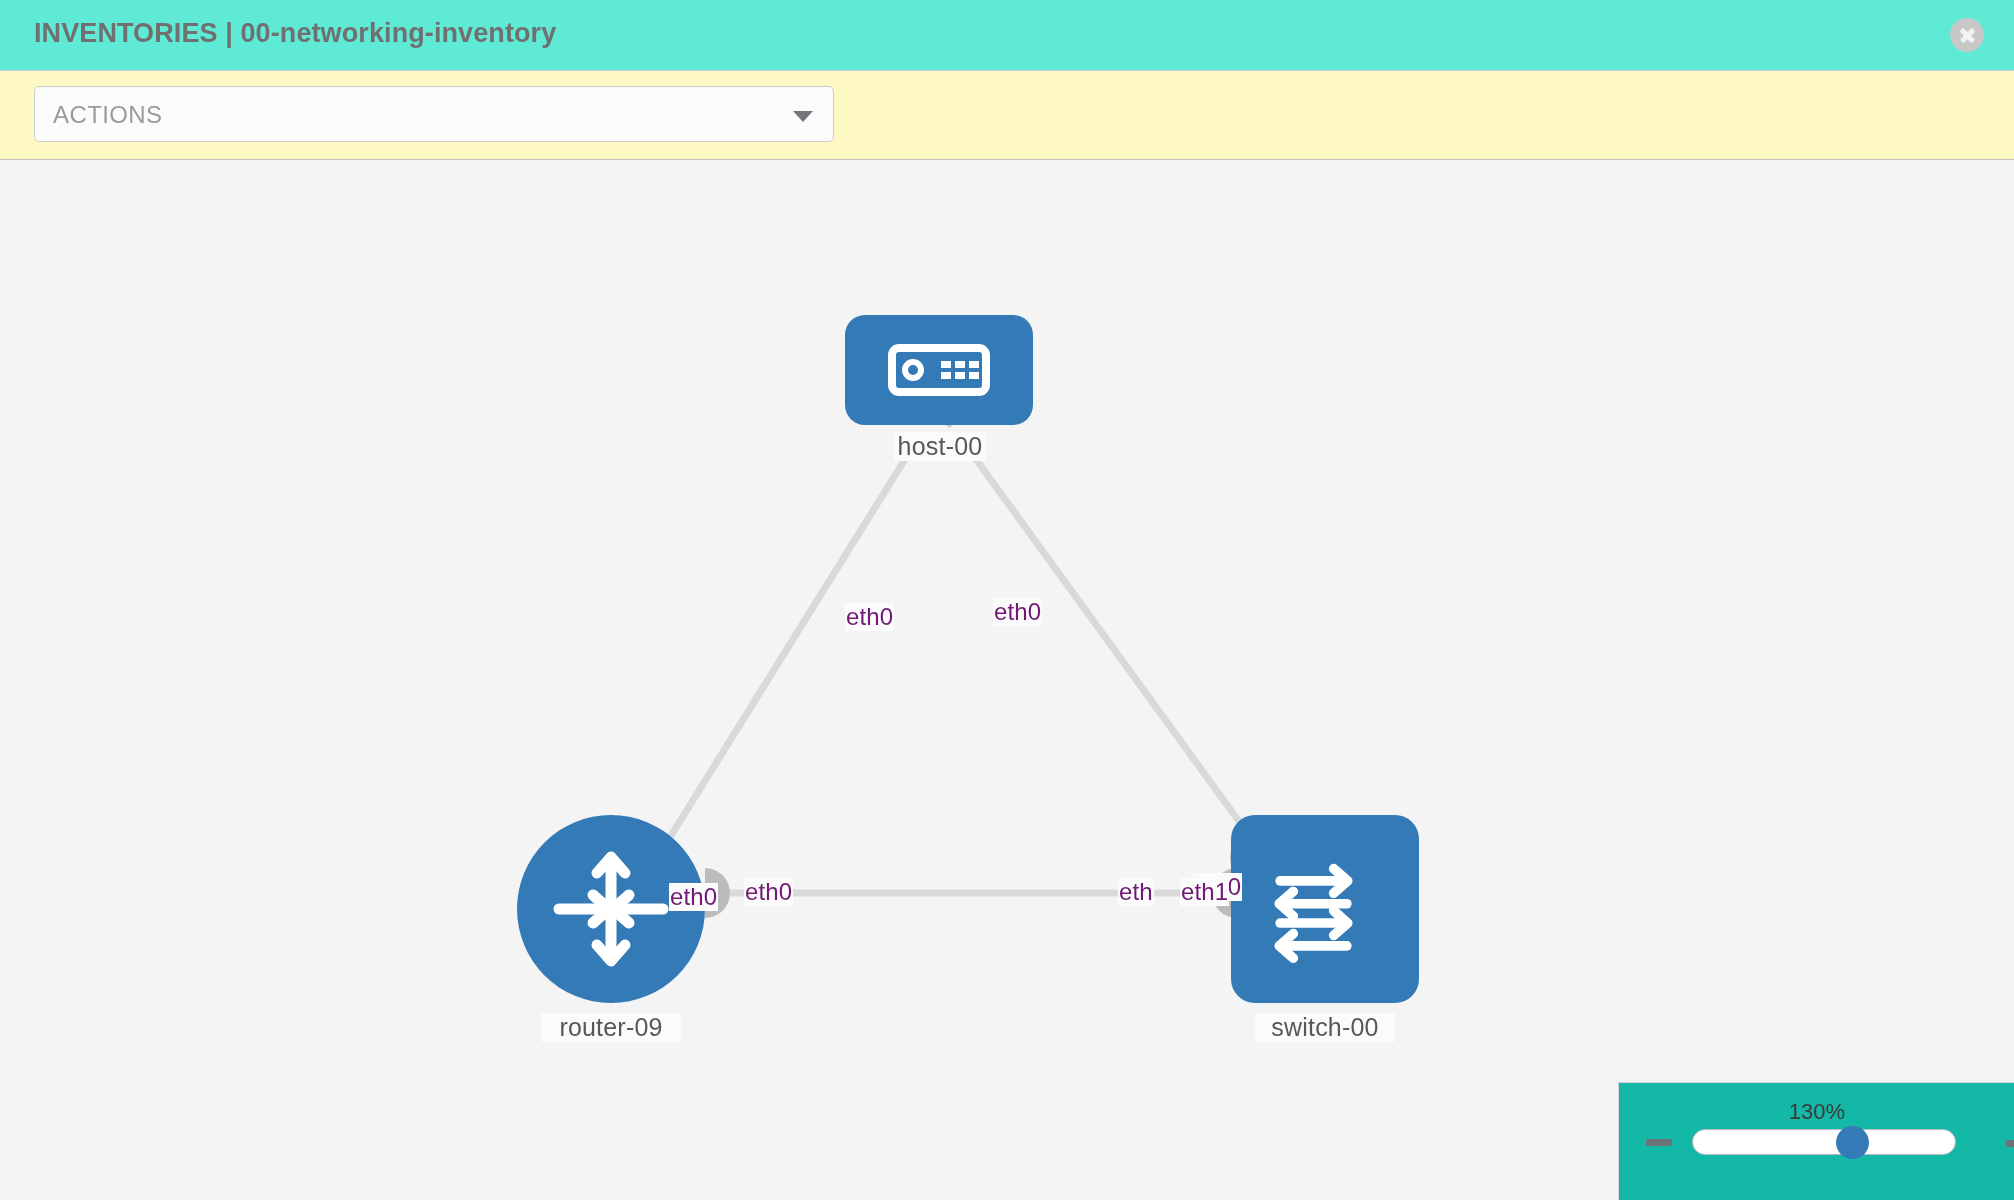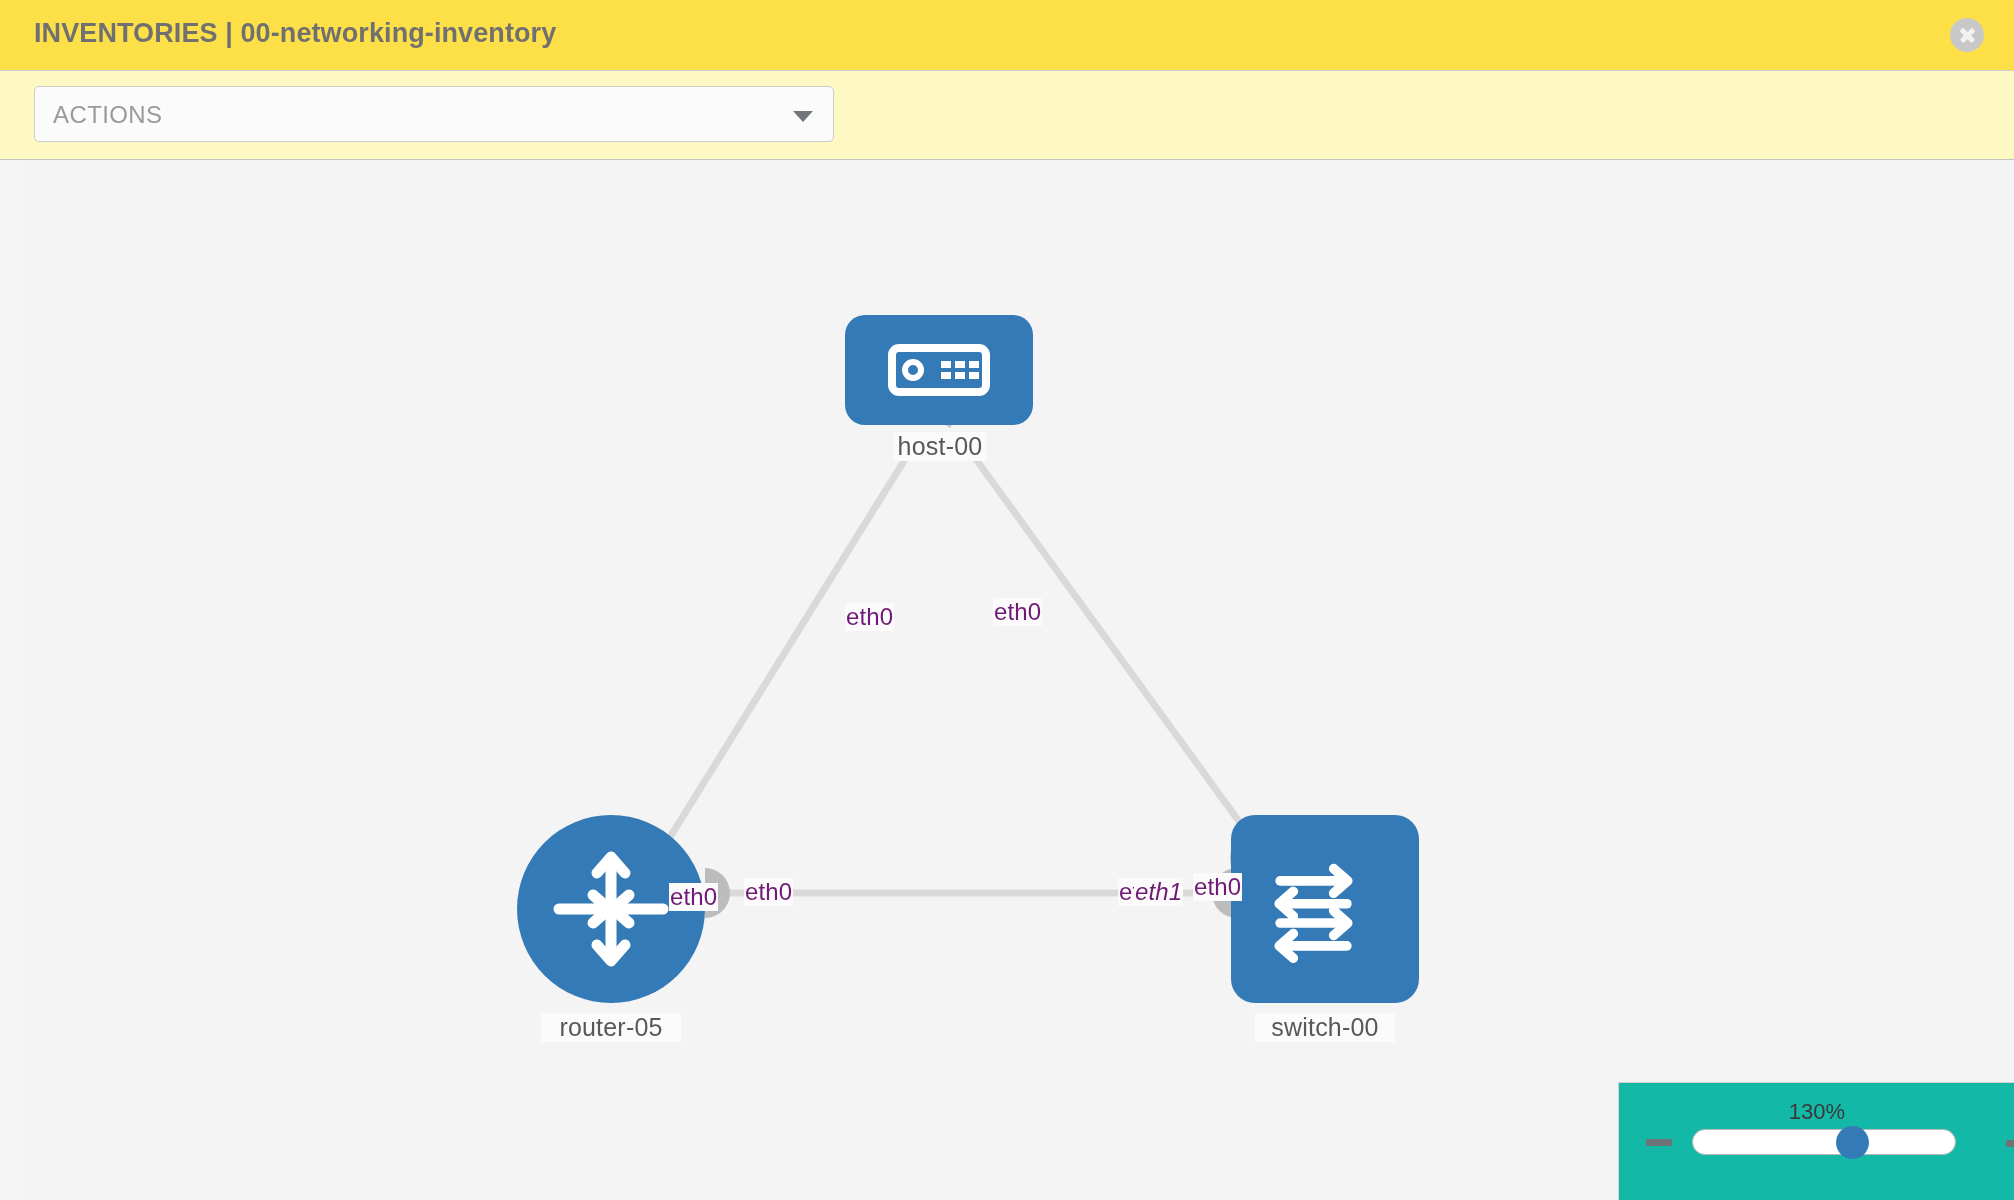--- a/index.html
+++ b/index.html
@@ -21,7 +21,7 @@
     left: 0; top: 0;
     width: 2014px;
     height: 70px;
-    background: #fde047;
+    background: #5eead4;
     box-sizing: border-box;
   }
   .header-title {

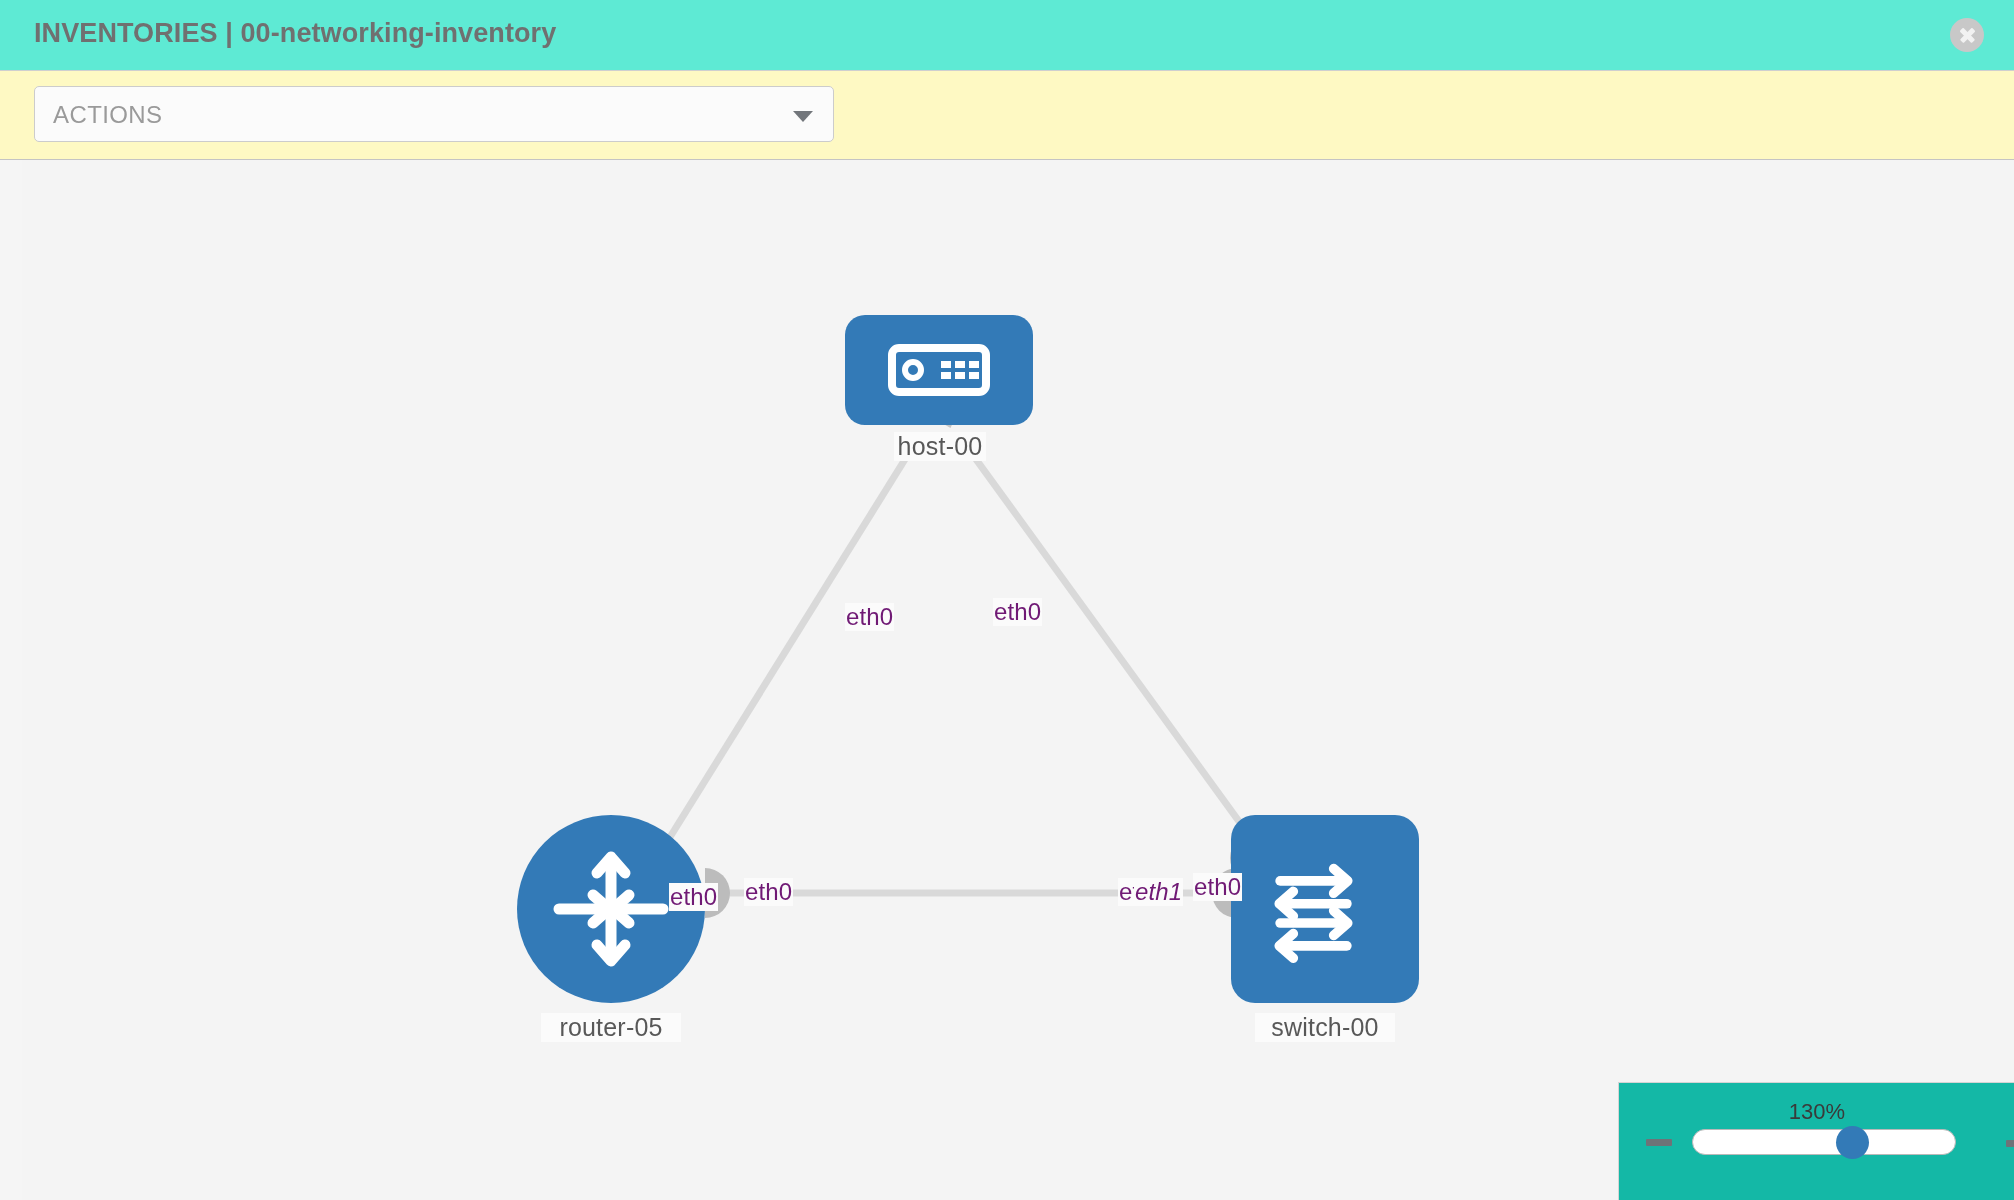--- a/index.html
+++ b/index.html
@@ -414,7 +414,7 @@
   <div class="iface-label" style="left:1171px; top:713px;">eth0</div>
   <div class="iface-label" style="left:722px; top:718px;">eth0</div>
   <div class="iface-label" style="left:1096px; top:718px;">eth</div>
-  <div class="iface-label" style="left:1112px; top:718px;font-style:italic;">eth1</div>
+  <div class="iface-label" style="left:1158px; top:718px;">eth1</div>
 
 </div>
 

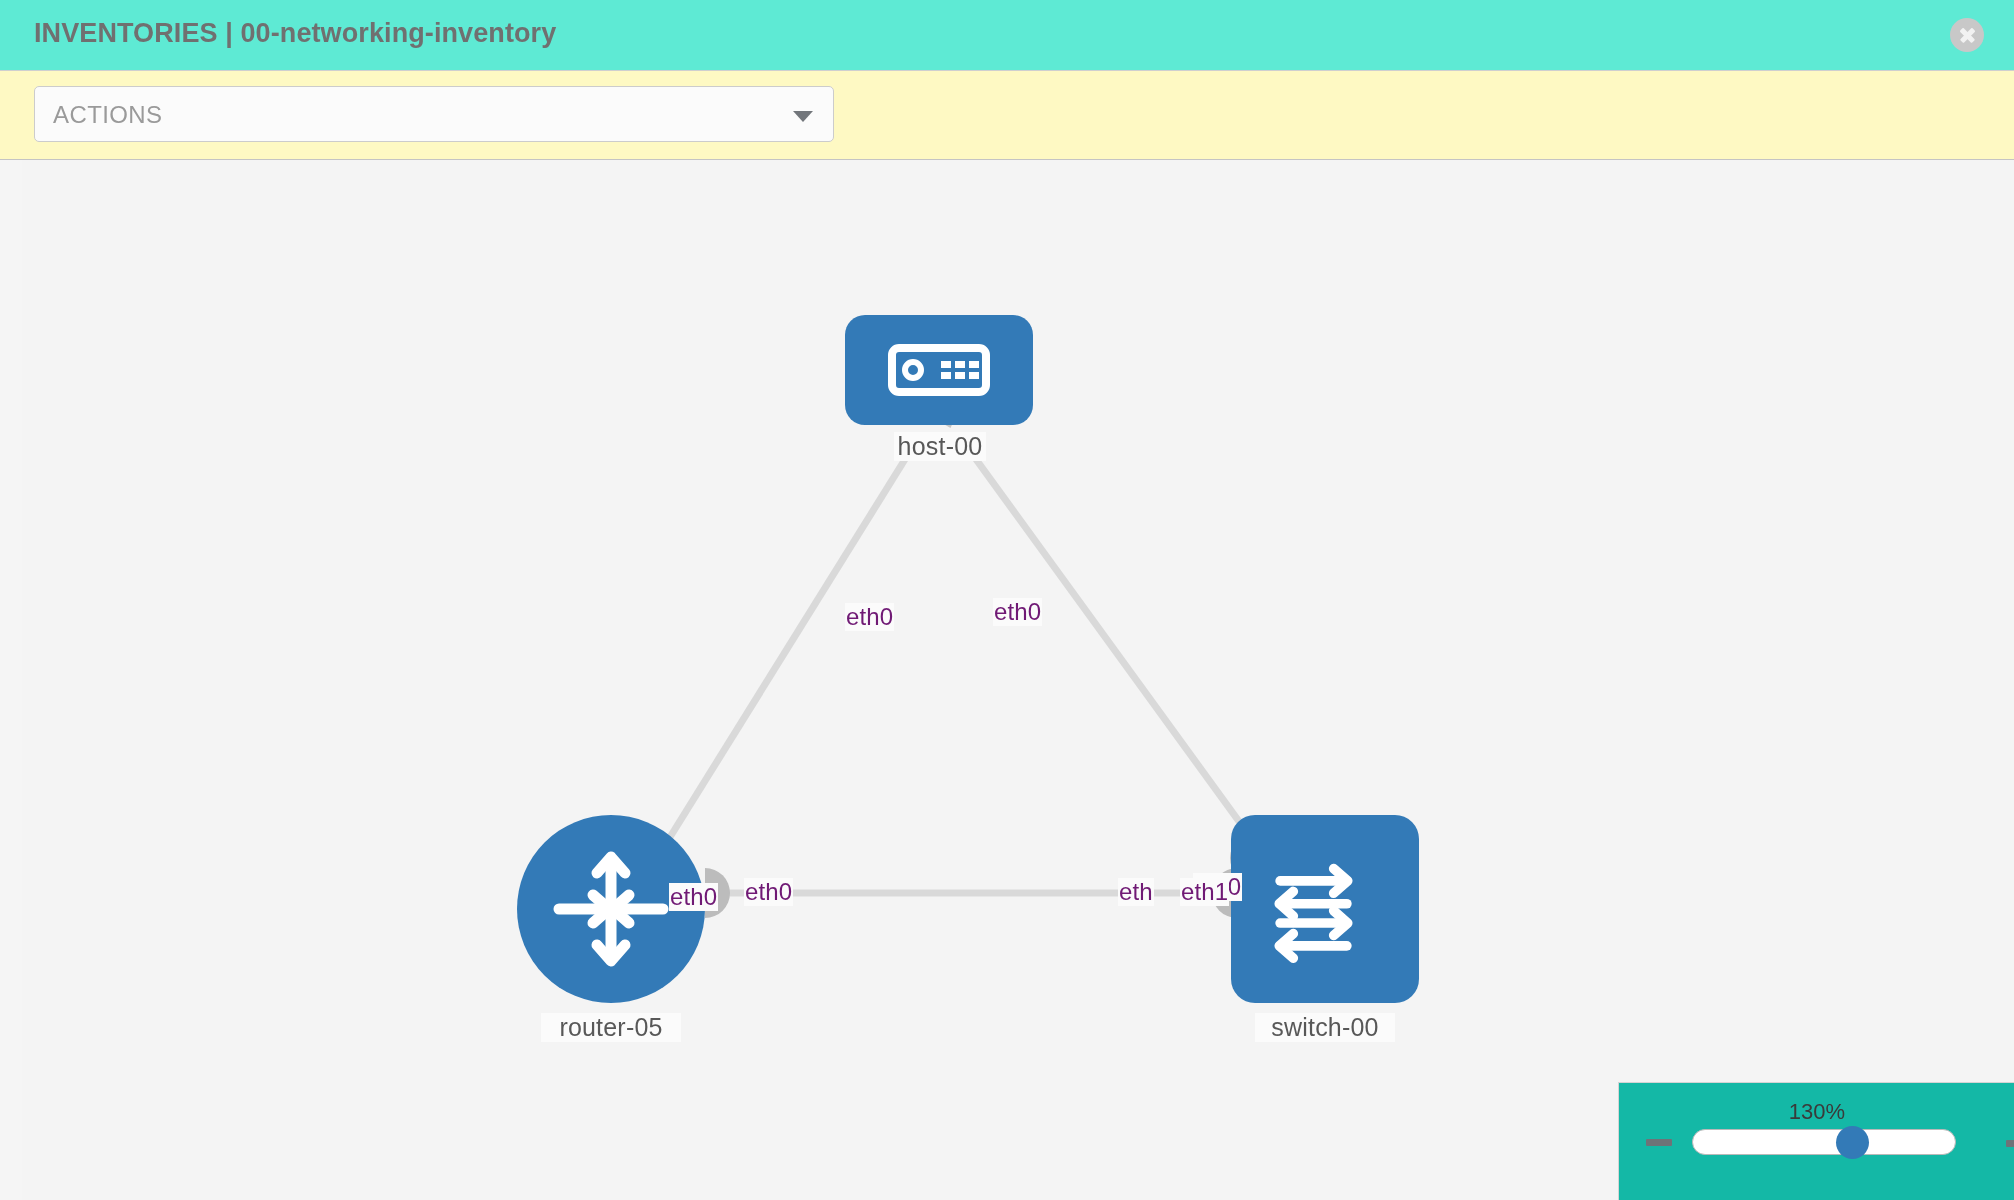--- a/index.html
+++ b/index.html
@@ -384,7 +384,7 @@
         <path d="M112 80 L96 94 L112 108"></path>
       </g>
     </svg>
-    <div class="node-label">router-05</div>
+    <div class="node-label">router-09</div>
   </div>
 
   <div class="node node-switch">

